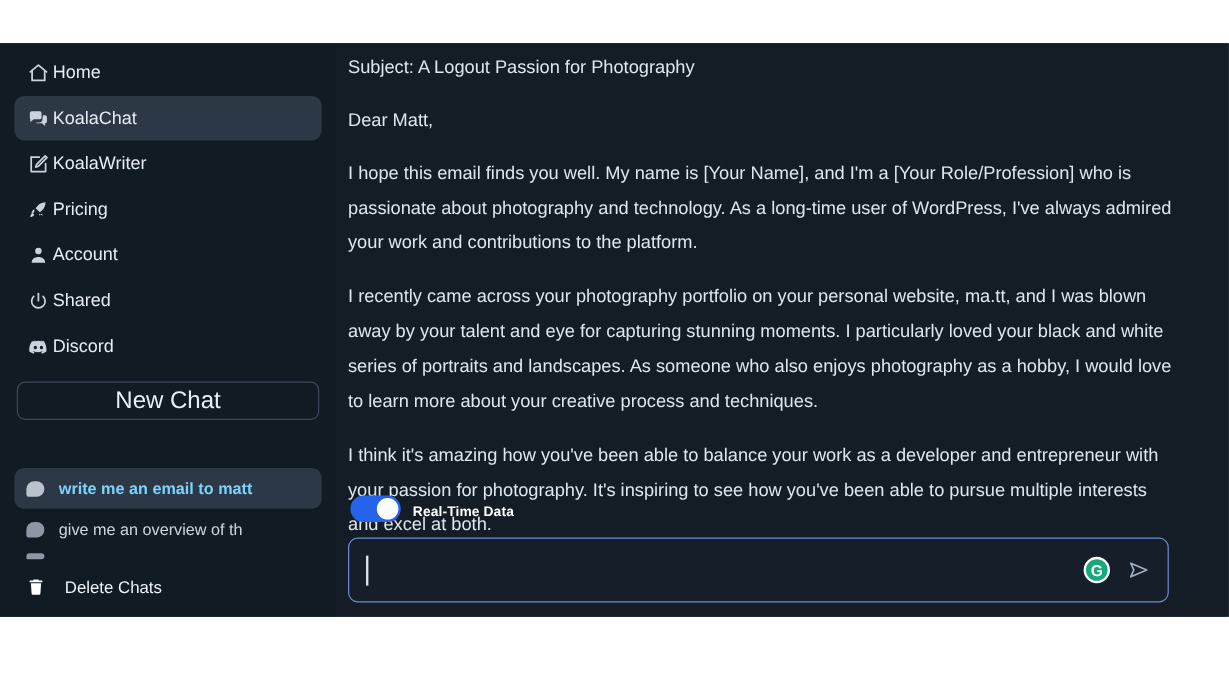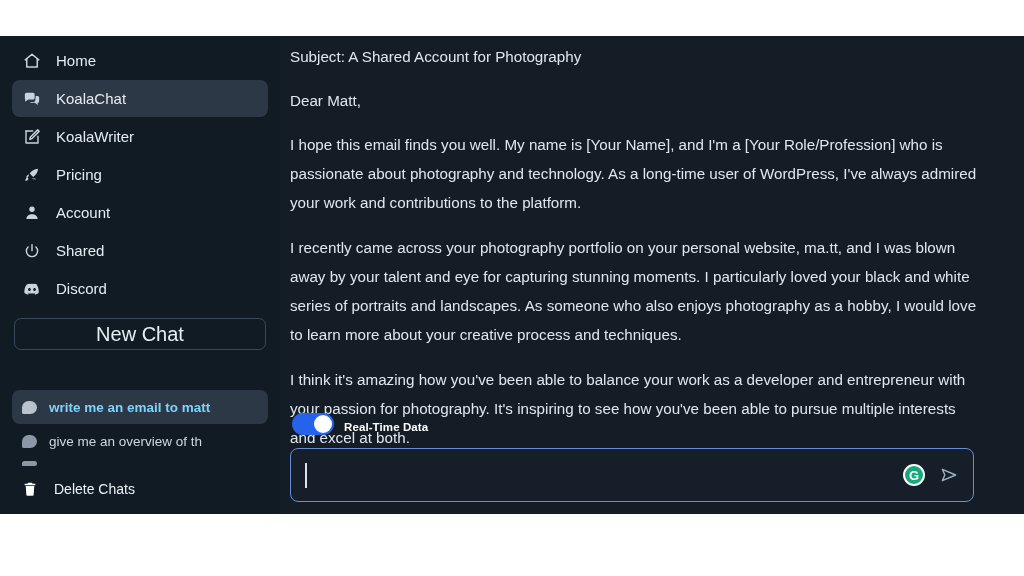--- a/index.html
+++ b/index.html
@@ -32,7 +32,7 @@
   .nav { padding: 0 12px; }
   .nav-item {
     display: flex; align-items: center;
-    gap: 14px;
+    gap: 2px;
     height: 37px;
     padding: 0 10px;
     border-radius: 8px;

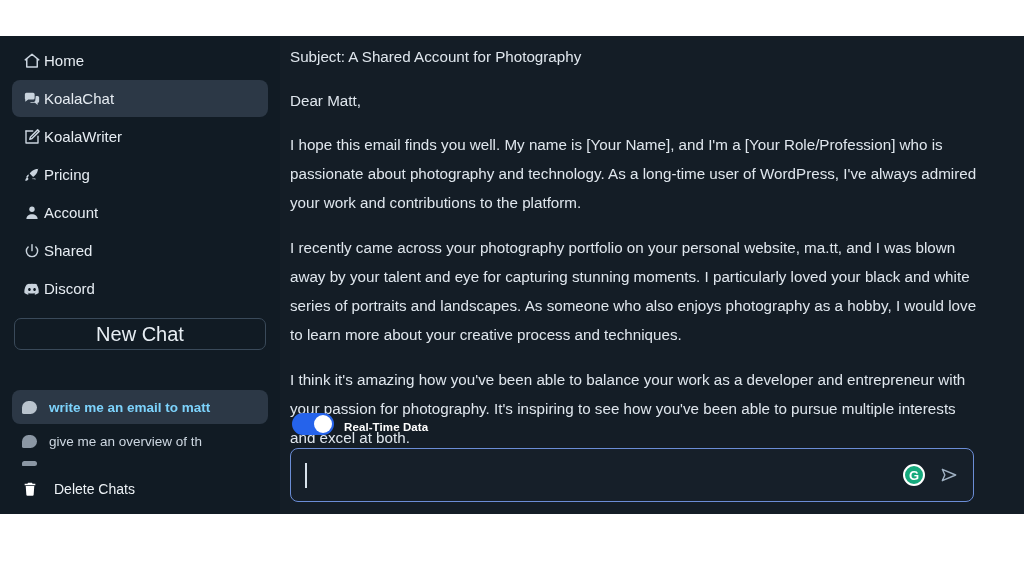--- a/index.html
+++ b/index.html
@@ -302,7 +302,7 @@
   <section class="main">
 
     <div class="convo">
-      <p class="tight">Subject: A Shared Account for Photography</p>
+      <p class="tight">Subject: A Logout Passion for Photography</p>
       <p class="tight">Dear Matt,</p>
       <p>I hope this email finds you well. My name is [Your Name], and I'm a [Your Role/Profession] who is passionate about photography and technology. As a long-time user of WordPress, I've always admired your work and contributions to the platform.</p>
       <p>I recently came across your photography portfolio on your personal website, ma.tt, and I was blown away by your talent and eye for capturing stunning moments. I particularly loved your black and white series of portraits and landscapes. As someone who also enjoys photography as a hobby, I would love to learn more about your creative process and techniques.</p>

